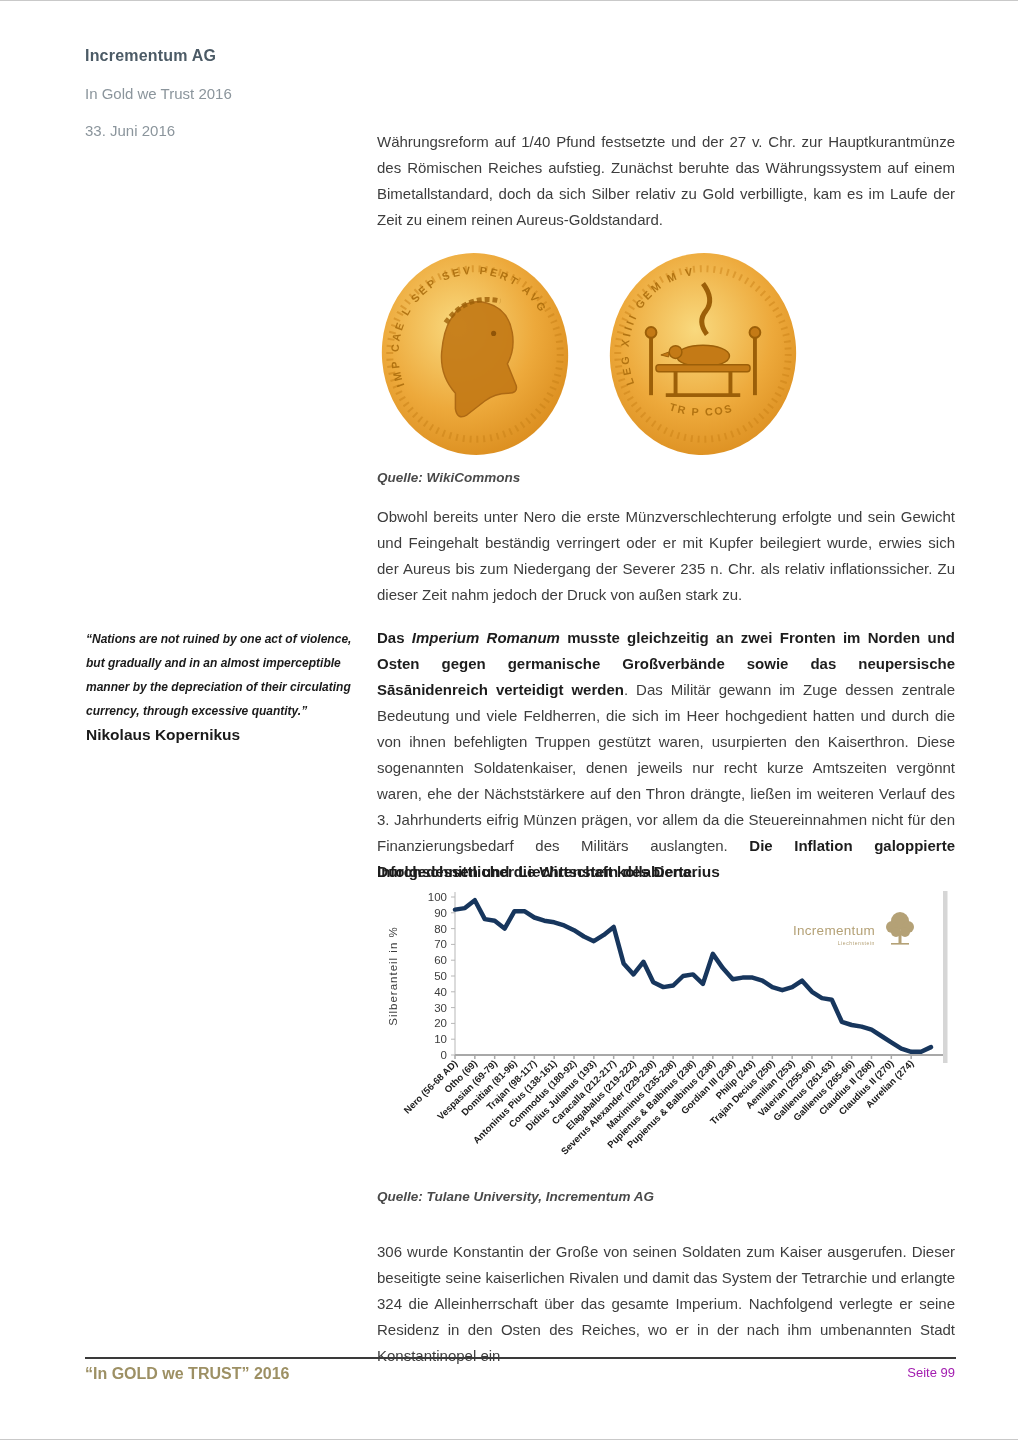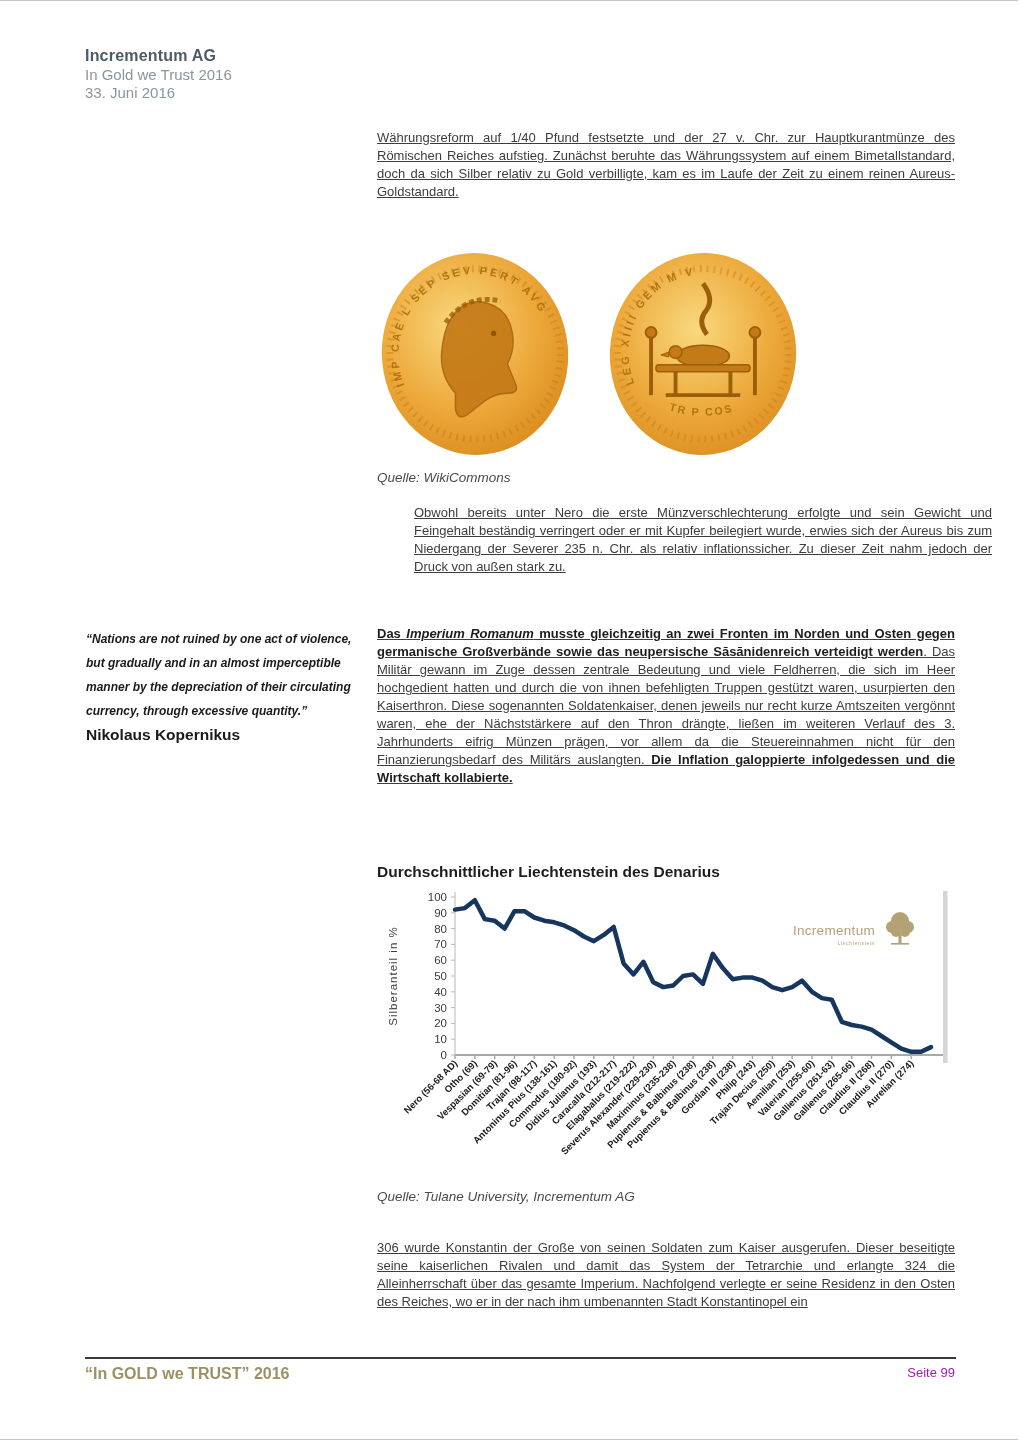--- a/index.html
+++ b/index.html
@@ -11,7 +11,7 @@
   .abs{position:absolute;}
   
   .hdr-company{font-size:16px;font-weight:bold;color:#4c5b66;letter-spacing:.2px;}
-  .hdr-sub{font-size:15px;color:#8b959c;margin-top:1px;}
+  .hdr-sub{font-size:15px;color:#8b959c;margin-top:20px;}
   
   .body-text{font-size:13px;line-height:18px;text-align:justify;color:#3d3d3d;margin:0;text-decoration:underline;}
   .b{font-weight:bold;color:#1d1d1d;}

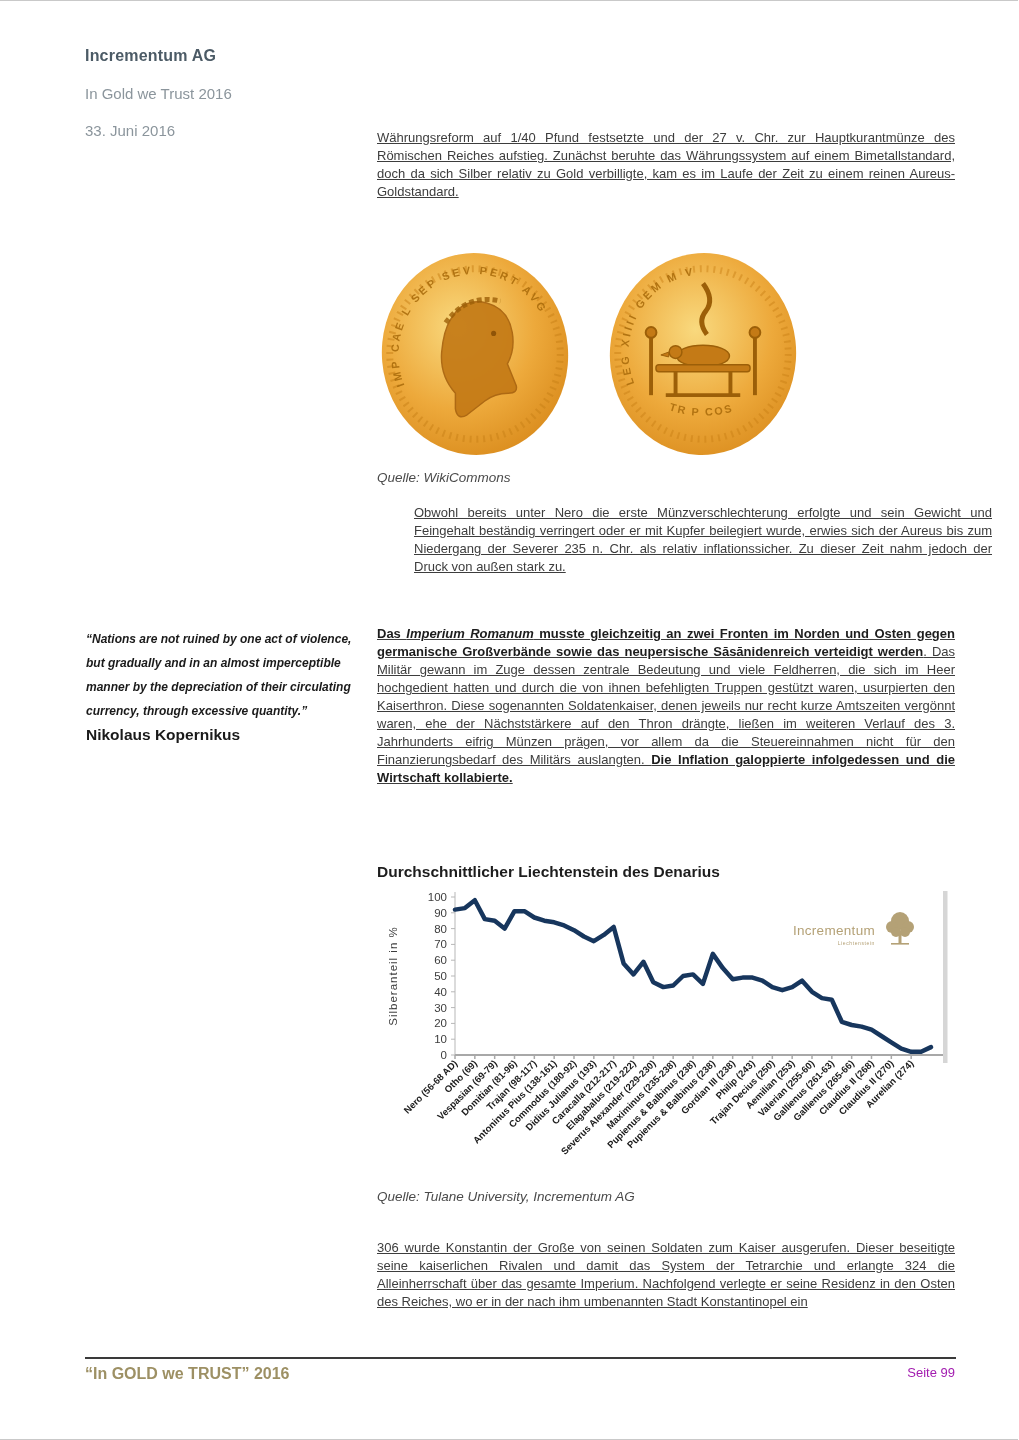--- a/index.html
+++ b/index.html
@@ -13,7 +13,7 @@
   .hdr-company{font-size:16px;font-weight:bold;color:#4c5b66;letter-spacing:.2px;}
   .hdr-sub{font-size:15px;color:#8b959c;margin-top:20px;}
   
-  .body-text{font-size:13px;line-height:18px;text-align:justify;color:#3d3d3d;margin:0;text-decoration:underline;}
+  .body-text{font-size:15px;line-height:26px;text-align:justify;color:#3d3d3d;margin:0;}
   .b{font-weight:bold;color:#1d1d1d;}
   .bi{font-weight:bold;font-style:italic;color:#1d1d1d;}
   

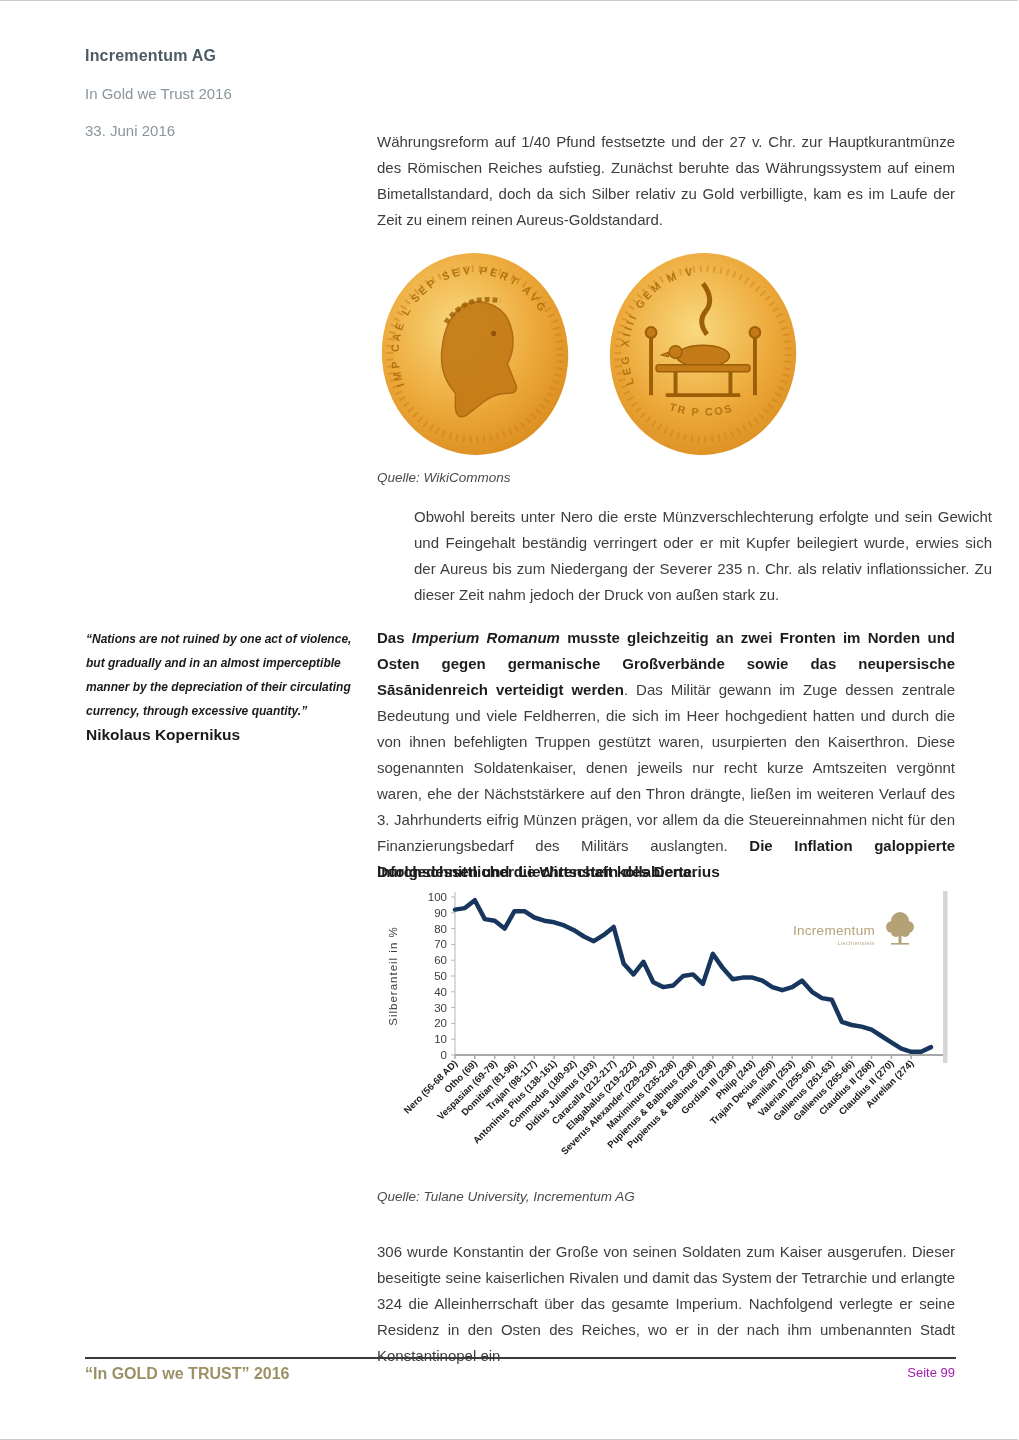--- a/index.html
+++ b/index.html
@@ -20,7 +20,7 @@
   .quote{font-size:12px;line-height:24px;font-weight:bold;font-style:italic;color:#1a1a1a;margin:0;}
   .quote-author{font-size:15.5px;line-height:24px;font-weight:bold;color:#1a1a1a;margin:0;}
   
-  .source{font-size:13.5px;font-style:italic;color:#4a4a4a;margin:0;}
+  .source{font-size:13.5px;font-style:italic;color:#4a4a4a;margin:0;font-weight:bold;}
   
   .chart-heading{font-size:15.5px;font-weight:bold;color:#1d1d1d;margin:0;}
   .ytick{font-size:11.5px;fill:#3d3d3d;}

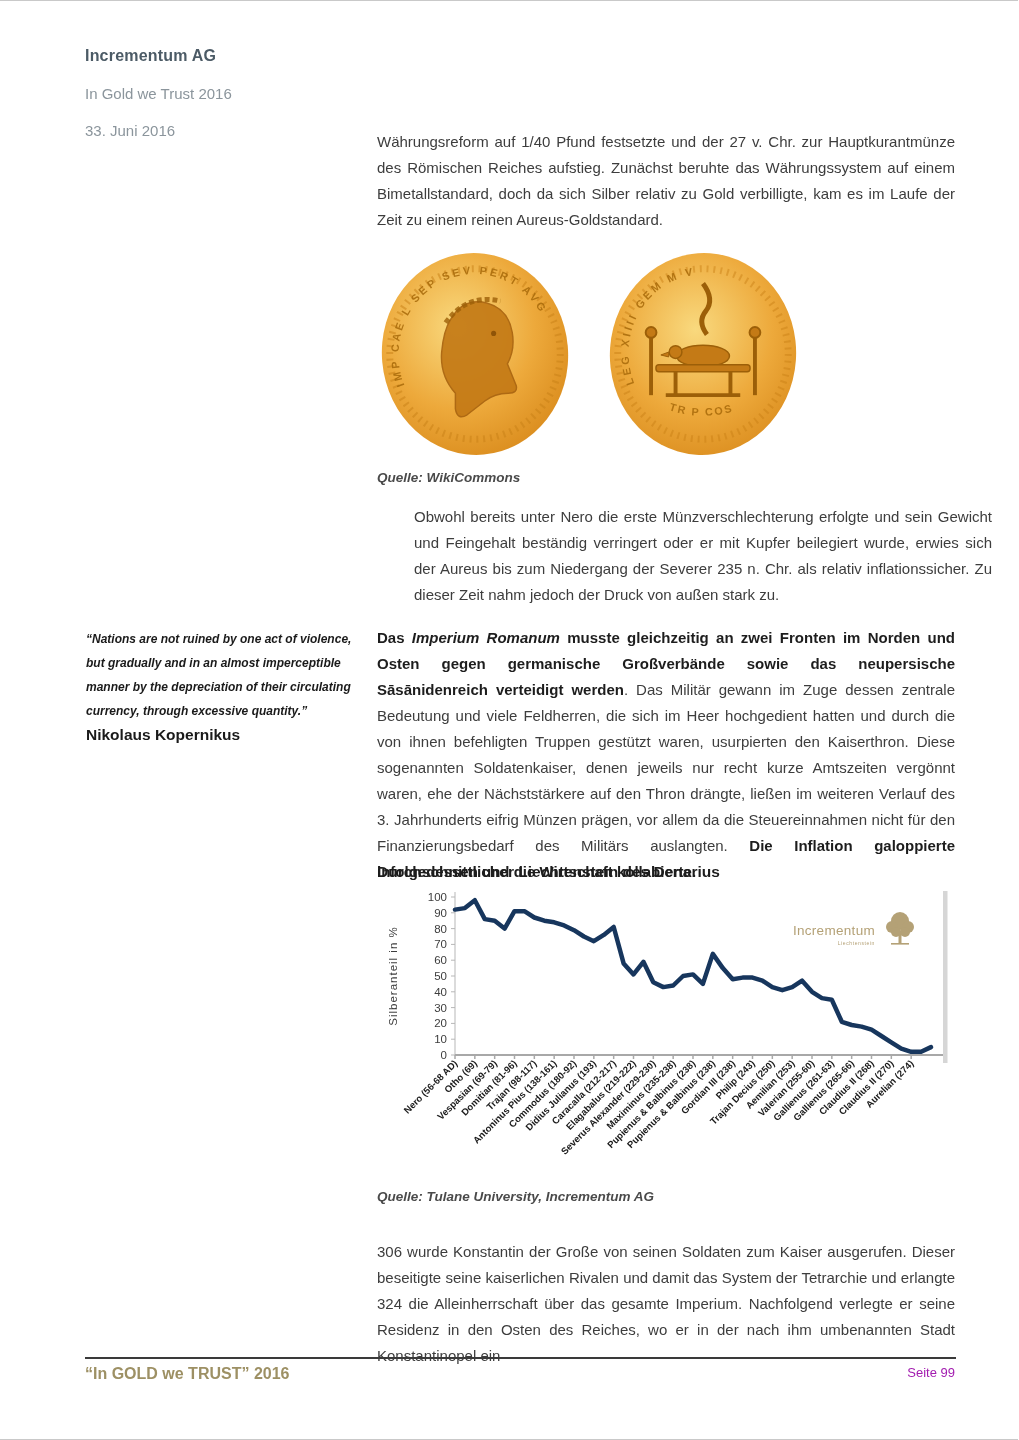--- a/index.html
+++ b/index.html
@@ -106,7 +106,7 @@
     <figcaption class="source" style="margin-top:6px;">Quelle: WikiCommons</figcaption>
   </figure>
 
-  <p class="body-text abs" style="left:377px;top:503px;width:578px;margin-left:37px;">Obwohl bereits unter Nero die erste Münzverschlechterung erfolgte und sein Gewicht und Feingehalt beständig verringert oder er mit Kupfer beilegiert wurde, erwies sich der Aureus bis zum Niedergang der Severer 235 n. Chr. als relativ inflationssicher. Zu dieser Zeit nahm jedoch der Druck von außen stark zu.</p>
+  <p class="body-text abs" style="left:377px;top:503px;width:578px;">Obwohl bereits unter Nero die erste Münzverschlechterung erfolgte und sein Gewicht und Feingehalt beständig verringert oder er mit Kupfer beilegiert wurde, erwies sich der Aureus bis zum Niedergang der Severer 235 n. Chr. als relativ inflationssicher. Zu dieser Zeit nahm jedoch der Druck von außen stark zu.</p>
 
   <p class="body-text abs" style="left:377px;top:624px;width:578px;"><span class="b">Das </span><span class="bi">Imperium Romanum</span><span class="b"> musste gleichzeitig an zwei Fronten im Norden und Osten gegen germanische Großverbände sowie das neupersische Sāsānidenreich verteidigt werden</span><span>. Das Militär gewann im Zuge dessen zentrale Bedeutung und viele Feldherren, die sich im Heer hochgedient hatten und durch die von ihnen befehligten Truppen gestützt waren, usurpierten den Kaiserthron. Diese sogenannten Soldatenkaiser, denen jeweils nur recht kurze Amtszeiten vergönnt waren, ehe der Nächststärkere auf den Thron drängte, ließen im weiteren Verlauf des 3. Jahrhunderts eifrig Münzen prägen, vor allem da die Steuereinnahmen nicht für den Finanzierungsbedarf des Militärs auslangten. </span><span class="b">Die Inflation galoppierte infolgedessen und die Wirtschaft kollabierte.</span></p>
 

